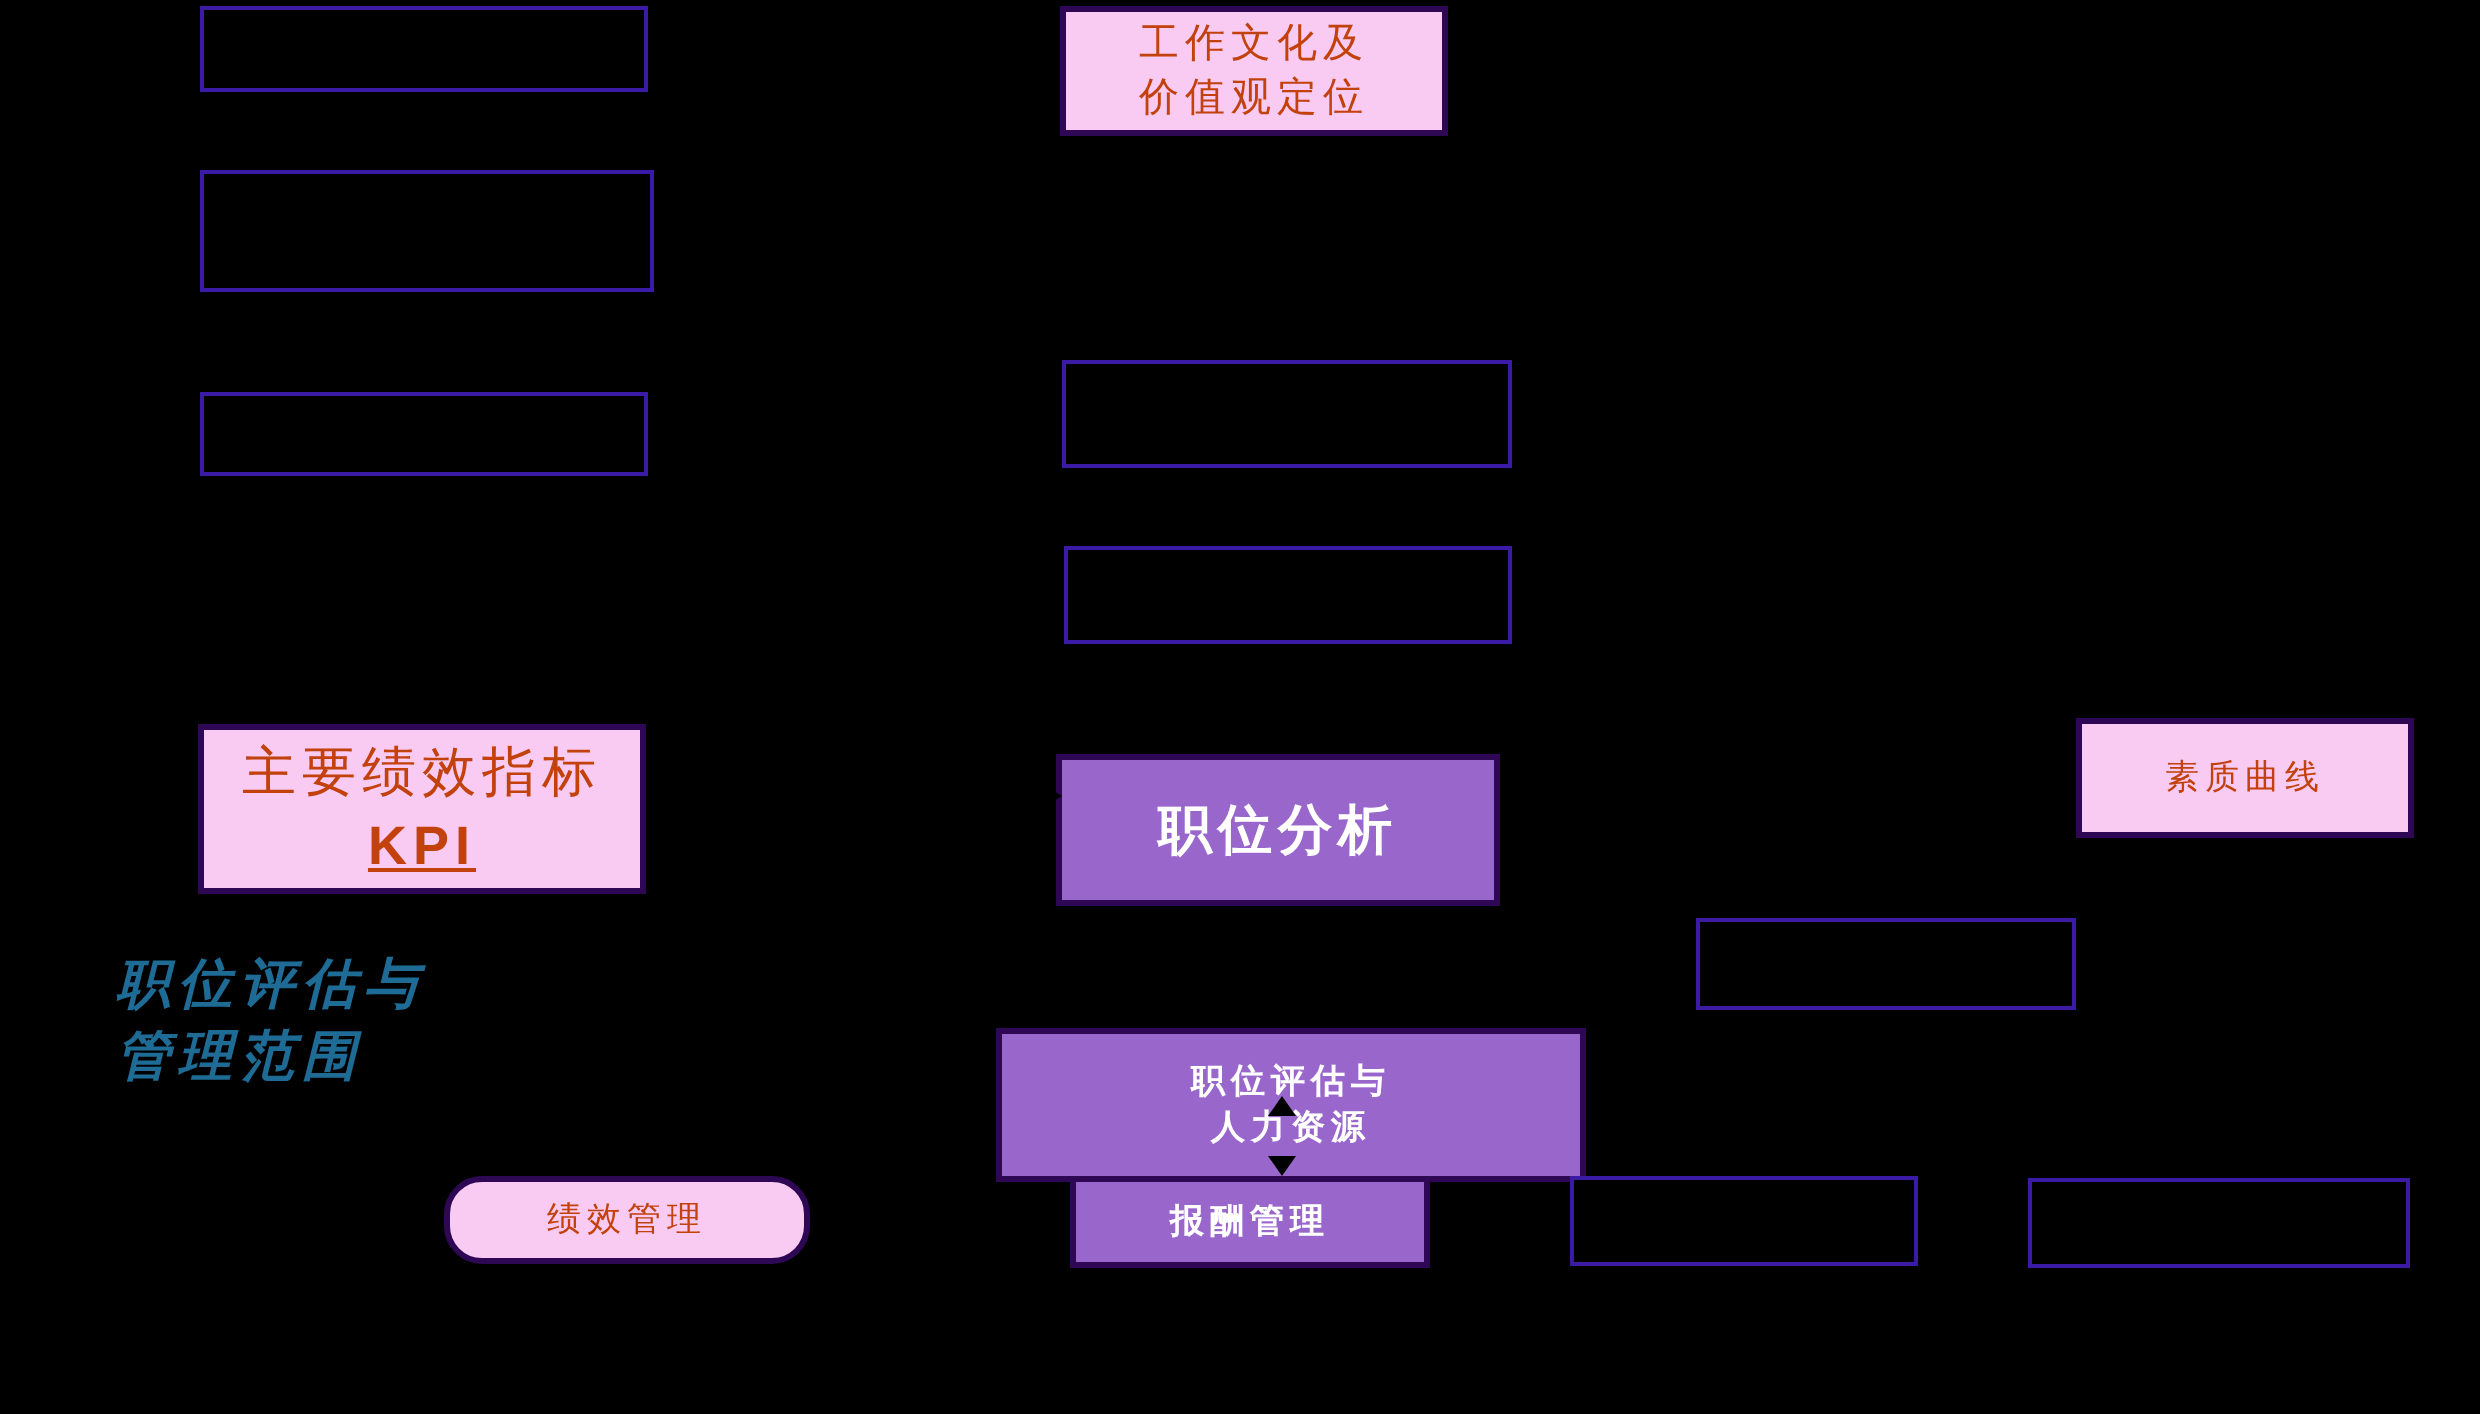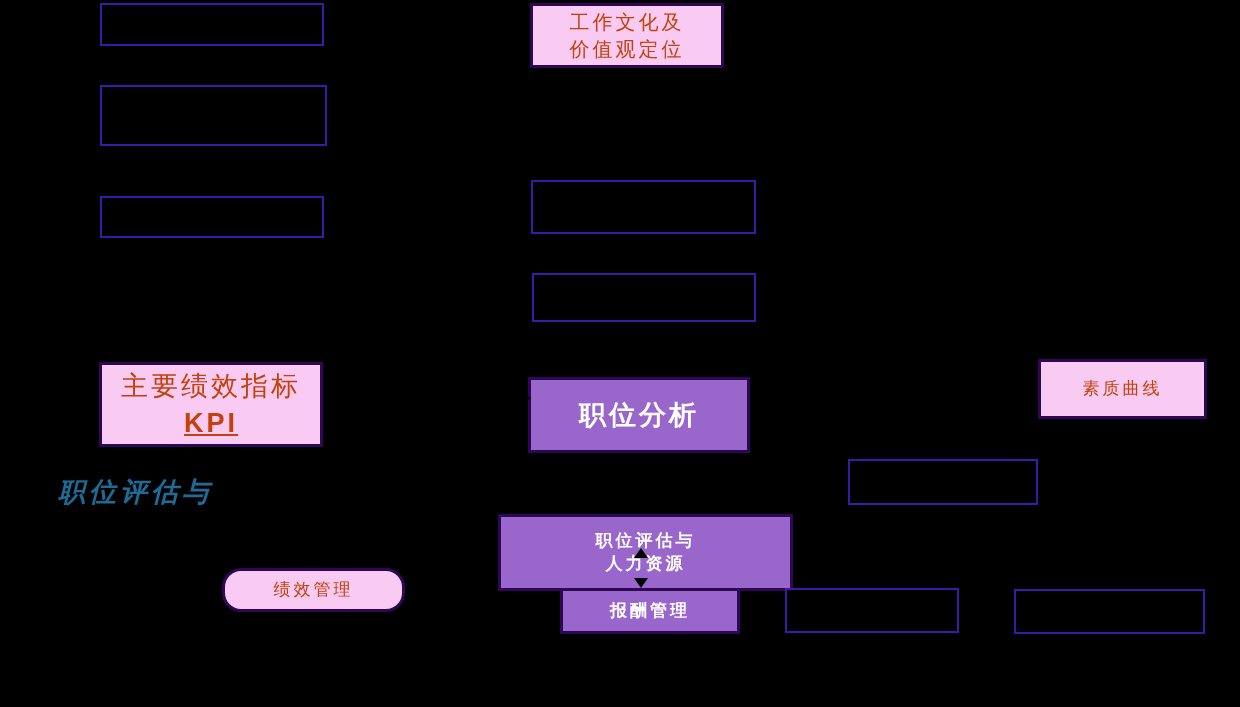--- a/index.html
+++ b/index.html
@@ -63,6 +63,7 @@
 
   <div class="scope" style="left:58px;top:474px;">
     <span class="line">职位评估与</span>
+    <span class="line">管理范围</span>
   </div>
 
   <div class="box pink-box fs23" style="left:222px;top:568px;width:183px;height:44px;border-radius:19px;">

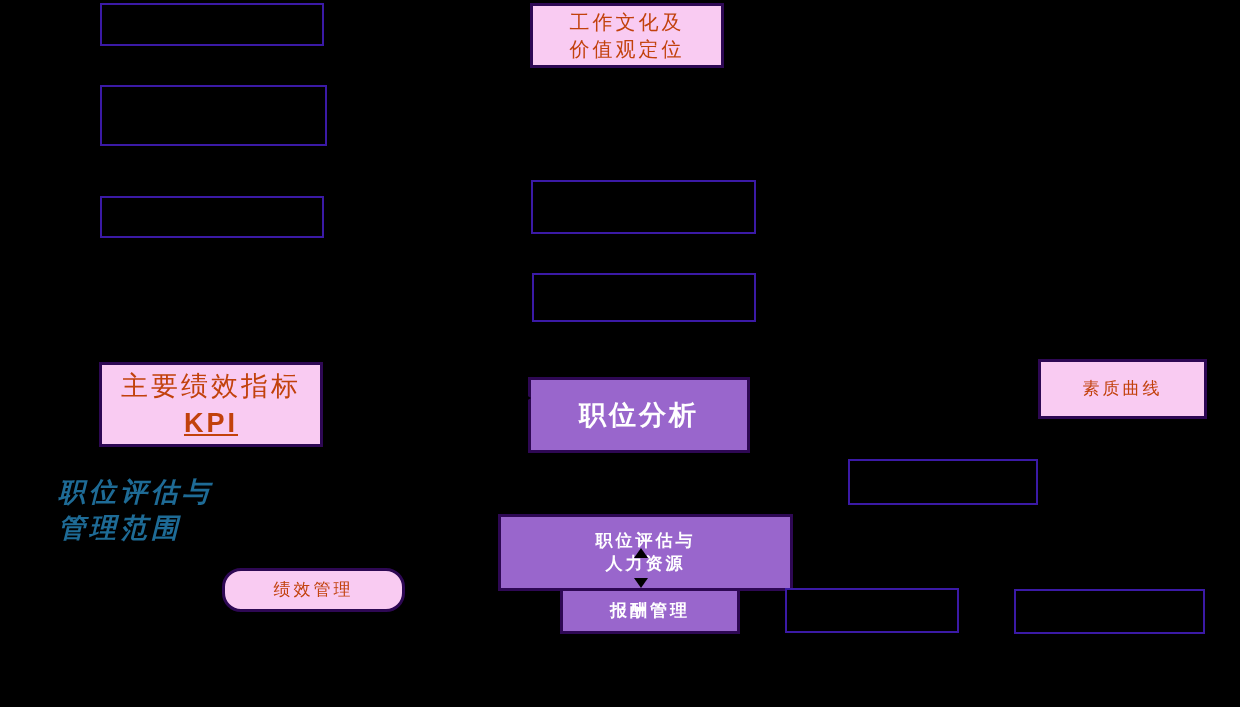--- a/index.html
+++ b/index.html
@@ -66,7 +66,7 @@
     <span class="line">管理范围</span>
   </div>
 
-  <div class="box pink-box fs23" style="left:222px;top:568px;width:183px;height:44px;border-radius:19px;">
+  <div class="box pink-box fs23" style="left:222px;top:588px;width:183px;height:44px;border-radius:19px;">
     <span class="line">绩效管理</span>
   </div>
 

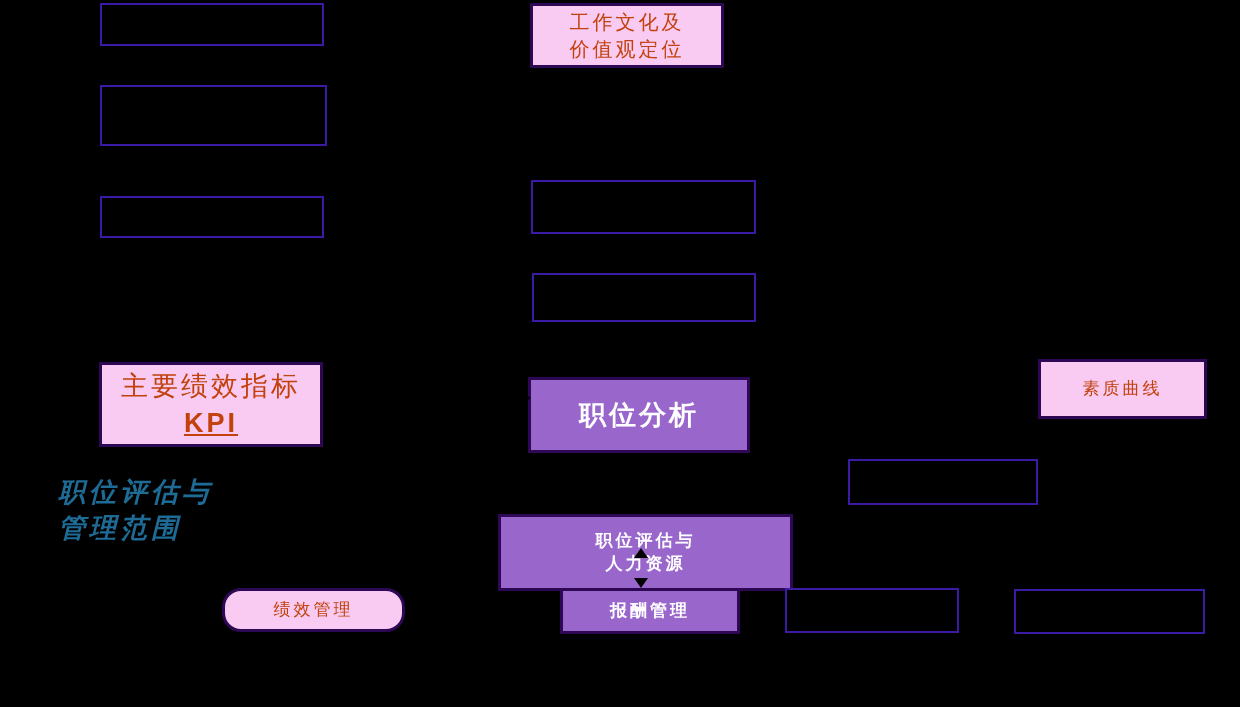--- a/index.html
+++ b/index.html
@@ -70,7 +70,7 @@
     <span class="line">绩效管理</span>
   </div>
 
-  <div class="box purple-box fs23" style="left:560px;top:588px;width:180px;height:46px;">
+  <div class="box purple-box fs23" style="left:535px;top:588px;width:180px;height:46px;">
     <span class="line">报酬管理</span>
   </div>
 

